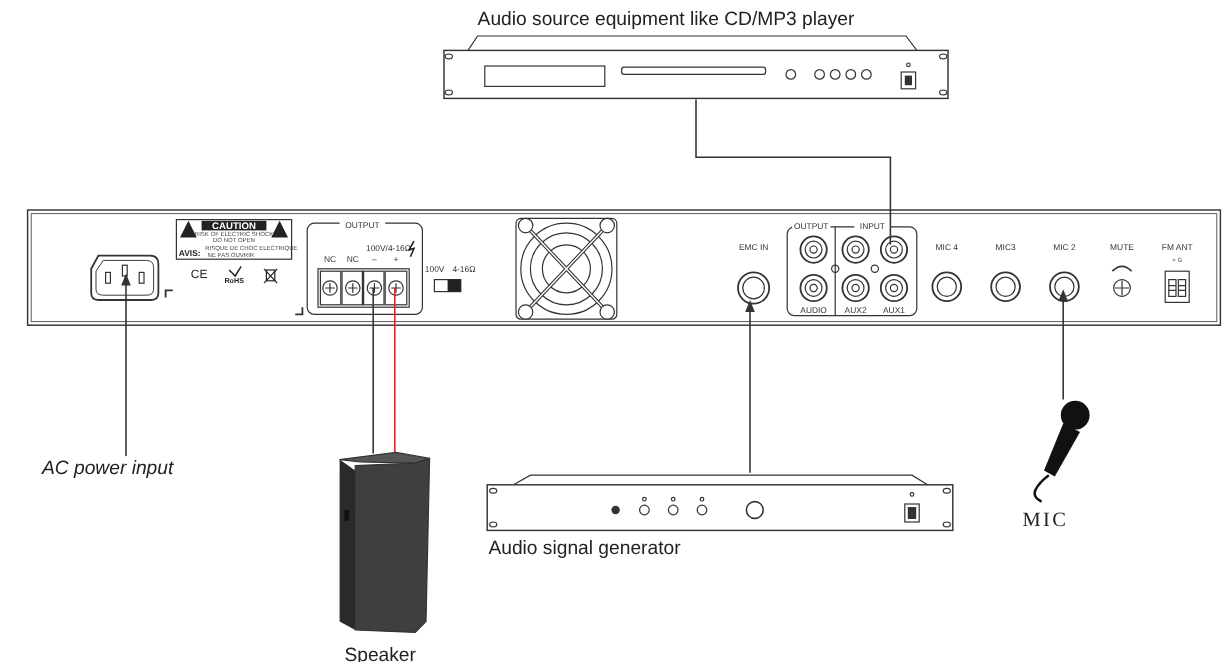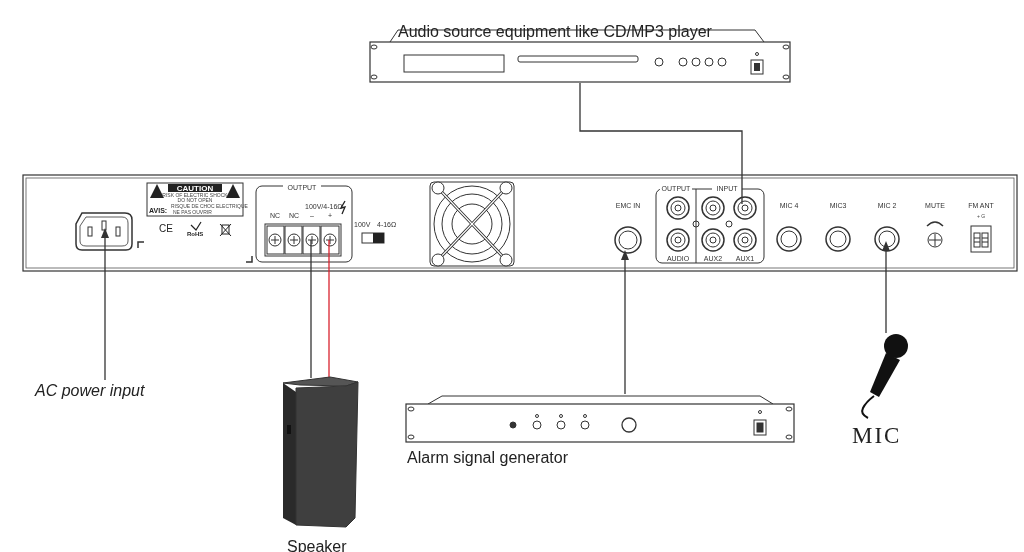--- a/index.html
+++ b/index.html
@@ -237,7 +237,7 @@
   </g>
 </svg>
 
-<div class="cap" style="left:398px;top:23px;font-size:16px;">Audio source equipment like CD/MP3 player</div>
+<div class="cap" style="left:398px;top:8px;font-size:16px;">Audio source equipment like CD/MP3 player</div>
 <div class="cap" style="left:35px;top:382px;font-size:16px;font-style:italic;">AC power input</div>
 <div class="cap" style="left:287px;top:538px;font-size:16px;">Speaker</div>
 <div class="cap" style="left:407px;top:449px;font-size:16px;">Alarm signal generator</div>

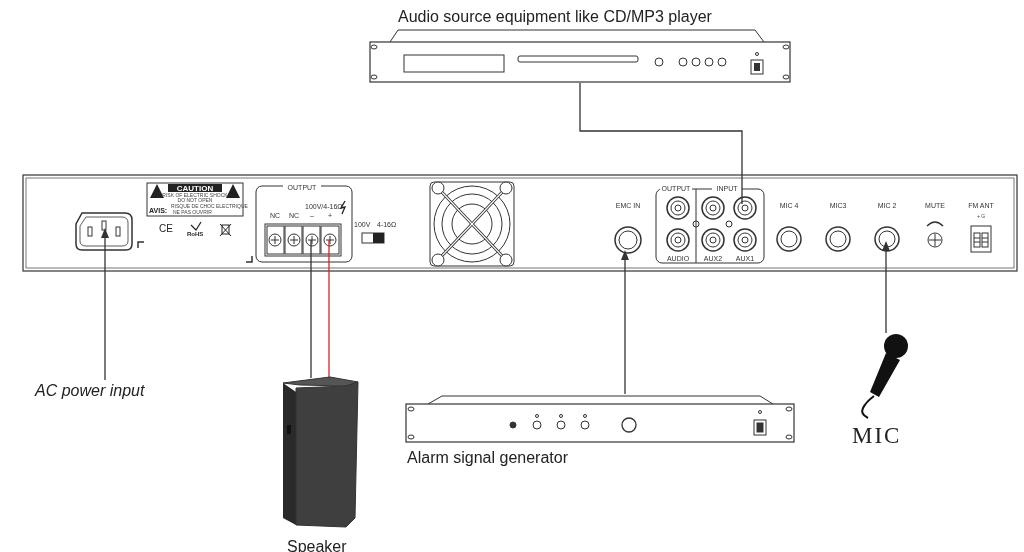--- a/index.html
+++ b/index.html
@@ -241,6 +241,6 @@
 <div class="cap" style="left:35px;top:382px;font-size:16px;font-style:italic;">AC power input</div>
 <div class="cap" style="left:287px;top:538px;font-size:16px;">Speaker</div>
 <div class="cap" style="left:407px;top:449px;font-size:16px;">Alarm signal generator</div>
-<div class="cap" style="left:852px;top:423px;font-size:23px;font-family:'Liberation Serif',serif;letter-spacing:2px;">MIC</div>
+<div class="cap" style="left:852px;top:423px;font-size:17px;font-family:'Liberation Serif',serif;letter-spacing:2px;">MIC</div>
 
 </body></html>

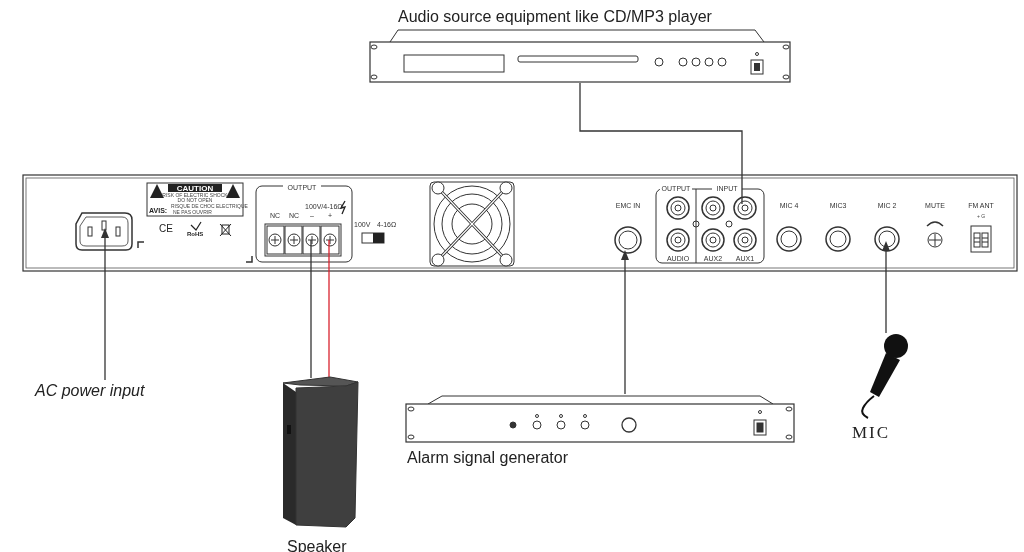--- a/index.html
+++ b/index.html
@@ -240,7 +240,7 @@
 <div class="cap" style="left:398px;top:8px;font-size:16px;">Audio source equipment like CD/MP3 player</div>
 <div class="cap" style="left:35px;top:382px;font-size:16px;font-style:italic;">AC power input</div>
 <div class="cap" style="left:287px;top:538px;font-size:16px;">Speaker</div>
-<div class="cap" style="left:407px;top:449px;font-size:16px;">Alarm signal generator</div>
+<div class="cap" style="left:407px;top:449px;font-size:16px;">Audio signal generator</div>
 <div class="cap" style="left:852px;top:423px;font-size:17px;font-family:'Liberation Serif',serif;letter-spacing:2px;">MIC</div>
 
 </body></html>

